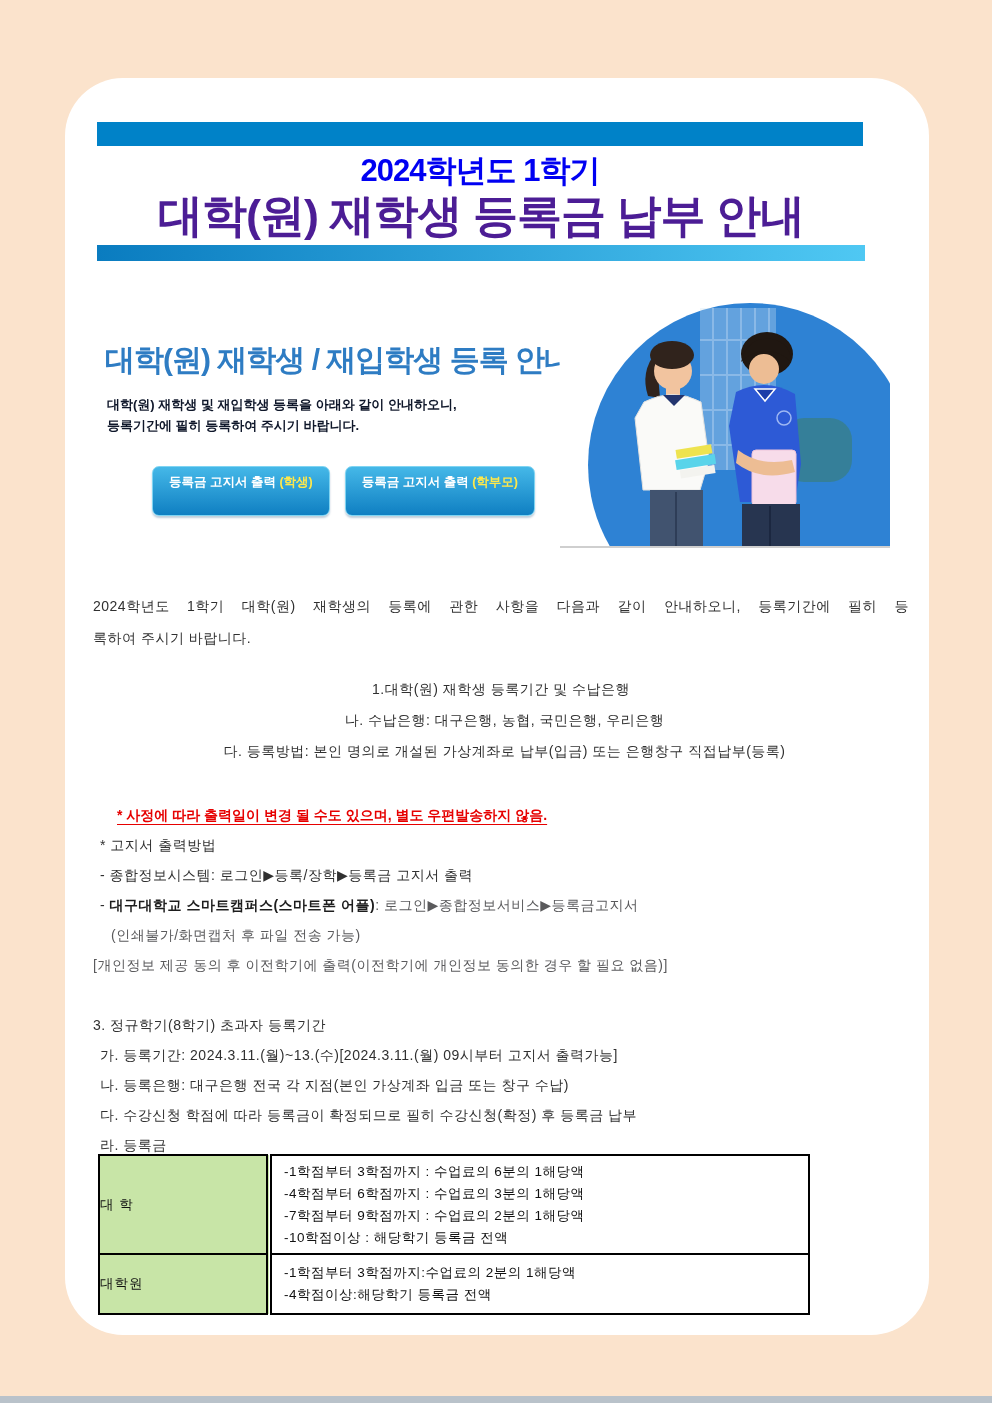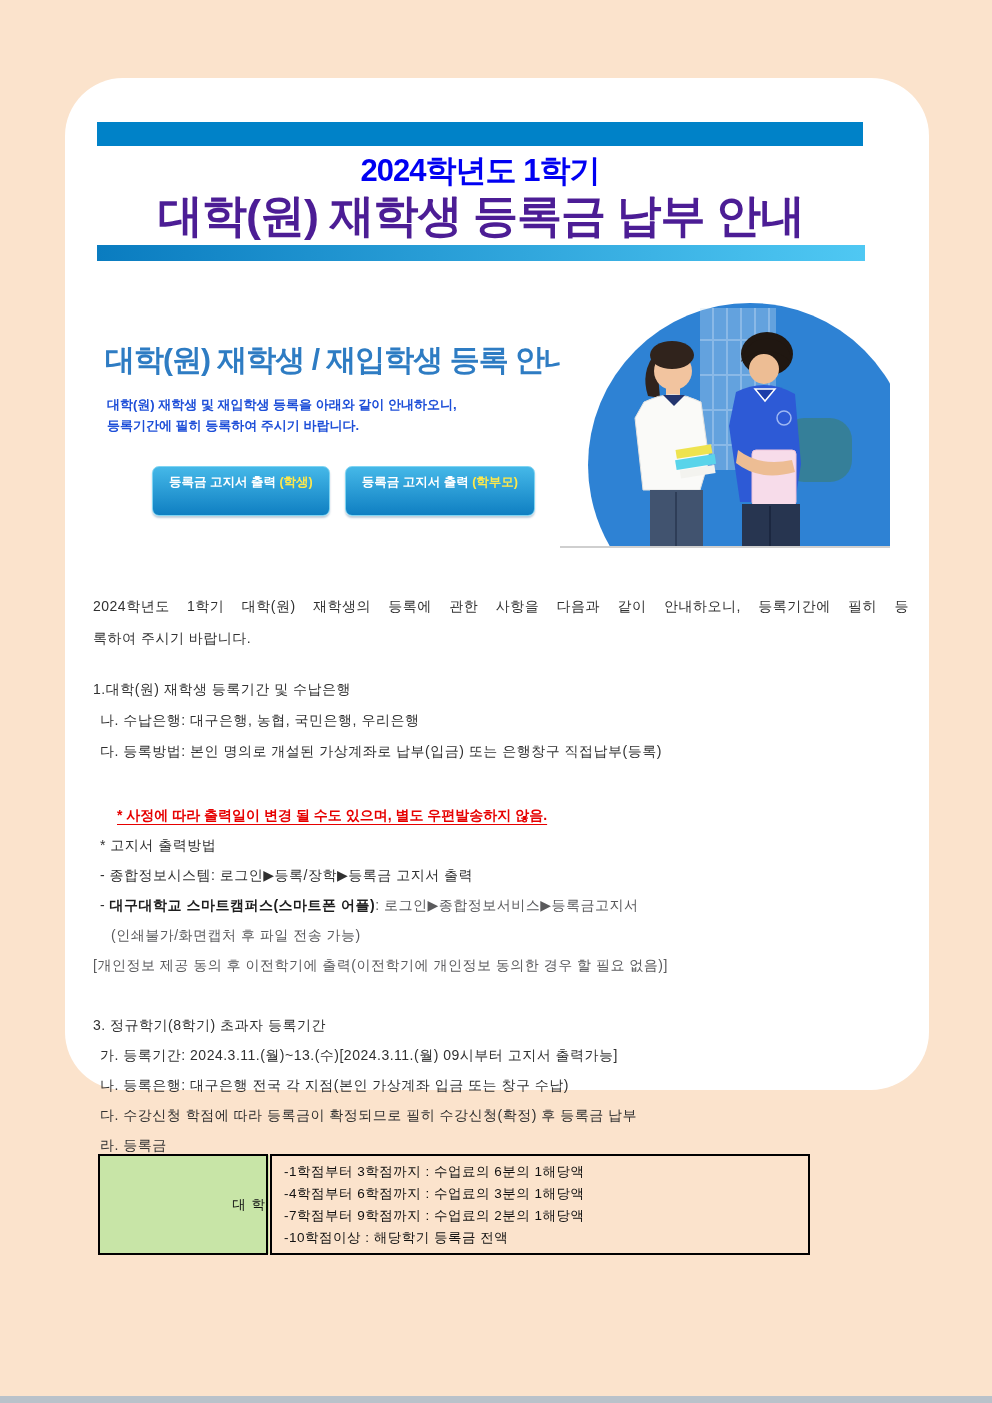--- a/index.html
+++ b/index.html
@@ -21,7 +21,7 @@
     background:var(--page-bg);overflow:hidden;
   }
   .card{
-    position:absolute;left:65px;top:78px;width:864px;height:1012px;
+    position:absolute;left:65px;top:78px;width:864px;height:1257px;
     background:#ffffff;border-radius:58px;text-decoration:underline;
   }
   

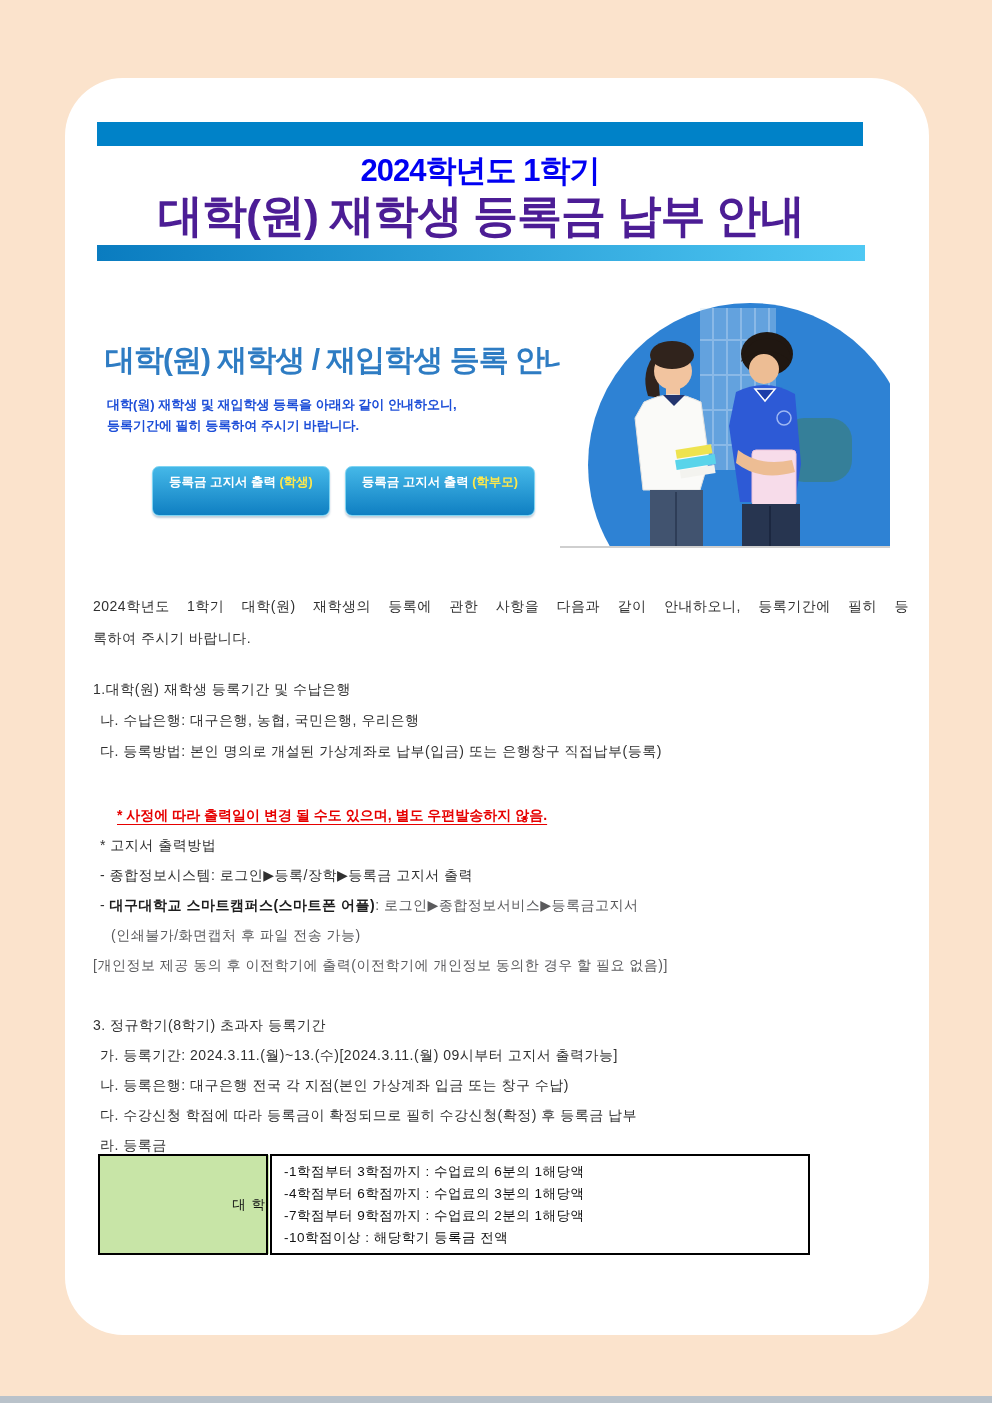--- a/index.html
+++ b/index.html
@@ -51,7 +51,7 @@
   }
   .banner-sub{
     position:absolute;left:42px;top:316px;
-    font-size:13px;color:#1d4ed8;line-height:21px;font-weight:bold;
+    font-size:13px;color:#0f172a;line-height:21px;font-weight:bold;
   }
   .banner-buttons{
     position:absolute;left:87px;top:388px;display:flex;gap:15px;

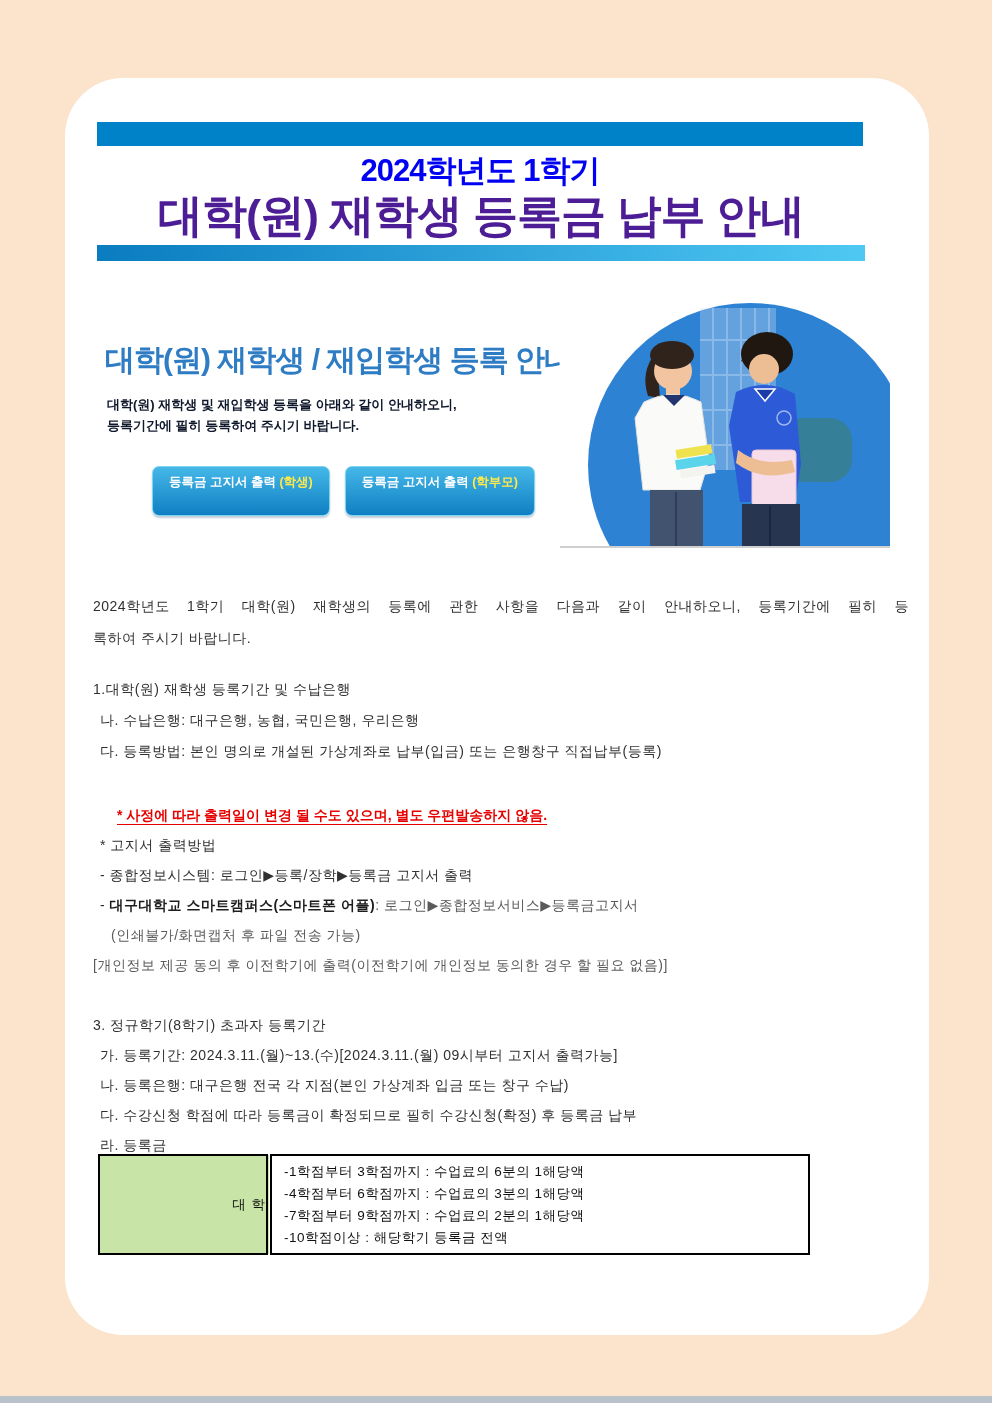--- a/index.html
+++ b/index.html
@@ -76,7 +76,7 @@
   }
   .intro{top:512px;line-height:32px;}
   .intro .justify{text-align:justify;text-align-last:justify;}
-  .sec1{top:596px;line-height:31px;}
+  .sec1{top:596px;line-height:31px;text-align:center;}
   .sec2{top:722px;line-height:30px;}
   .sec3{top:932px;line-height:30px;}
   .indent1{padding-left:7px;}

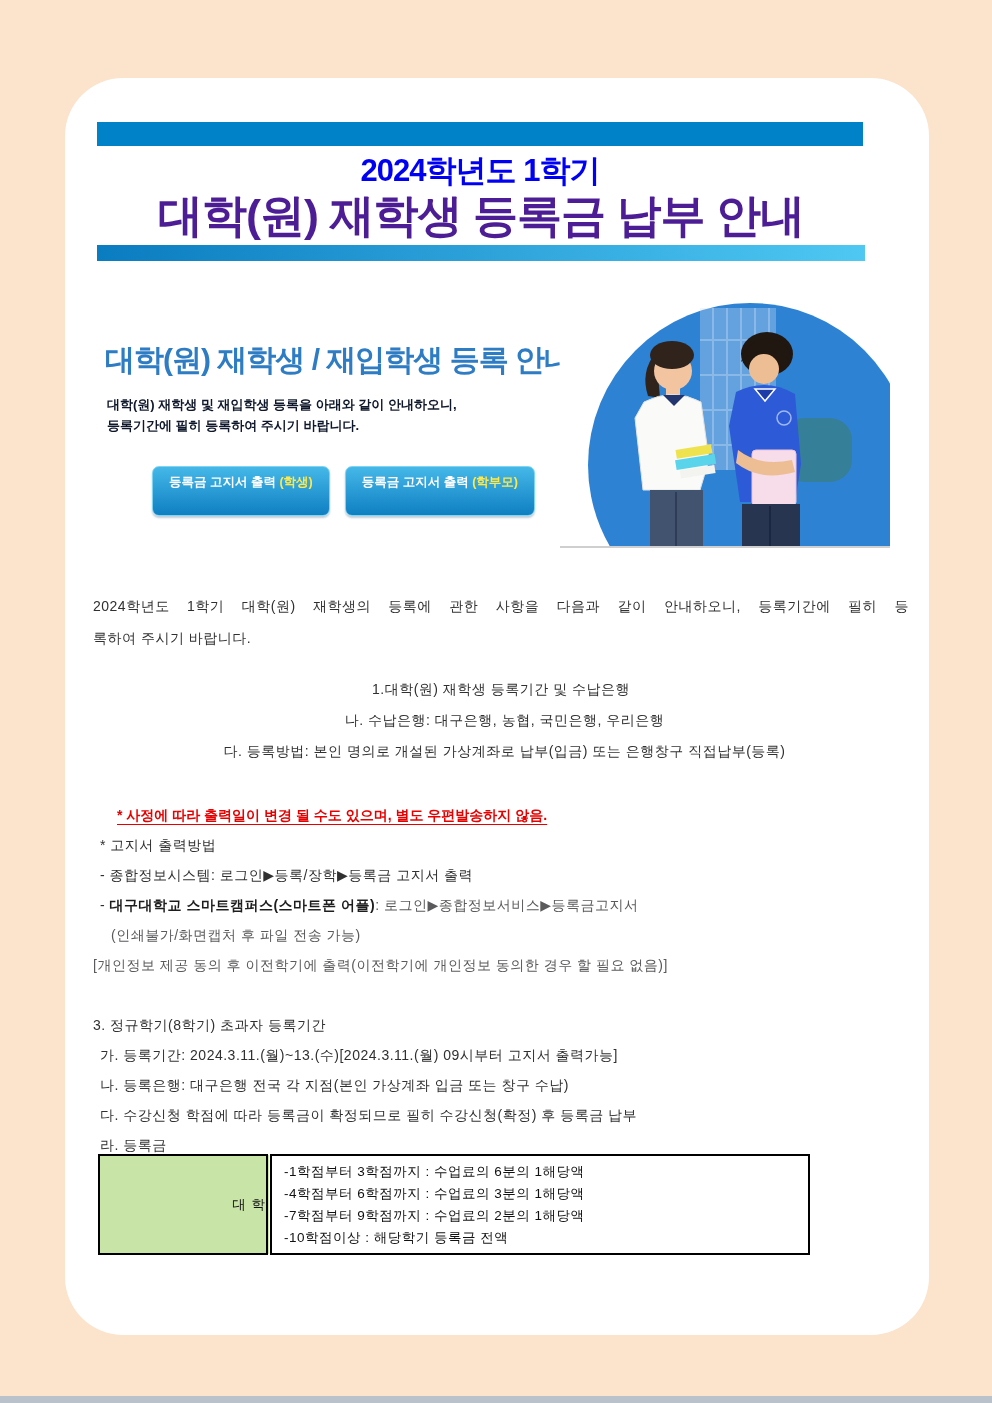--- a/index.html
+++ b/index.html
@@ -96,7 +96,7 @@
   .fee-table td{border:2px solid #000;}
   .fee-table td.cat{
     width:170px;background:var(--table-green);
-    text-align:right;vertical-align:middle;
+    text-align:left;vertical-align:middle;
     border-right:6px double #000;letter-spacing:1px;
   }
   .fee-table td.desc{

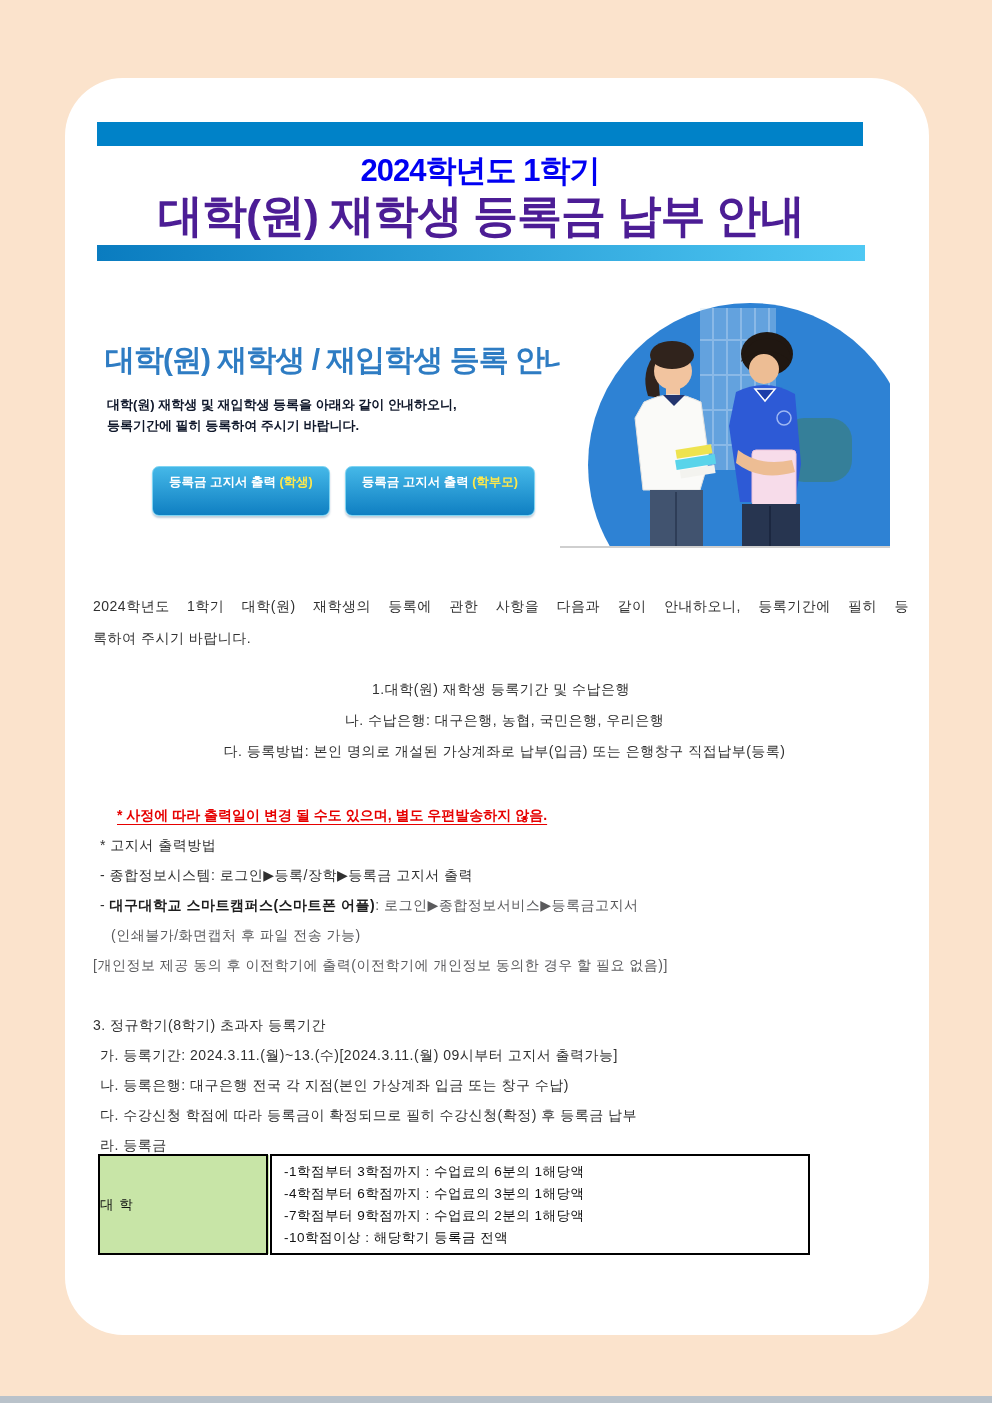--- a/index.html
+++ b/index.html
@@ -217,6 +217,13 @@
           <div>-10학점이상 : 해당학기 등록금 전액</div>
         </td>
       </tr>
+      <tr class="row2">
+        <td class="cat">대학원</td>
+        <td class="desc">
+          <div>-1학점부터 3학점까지:수업료의 2분의 1해당액</div>
+          <div>-4학점이상:해당학기 등록금 전액</div>
+        </td>
+      </tr>
     </tbody>
       </table>
 

